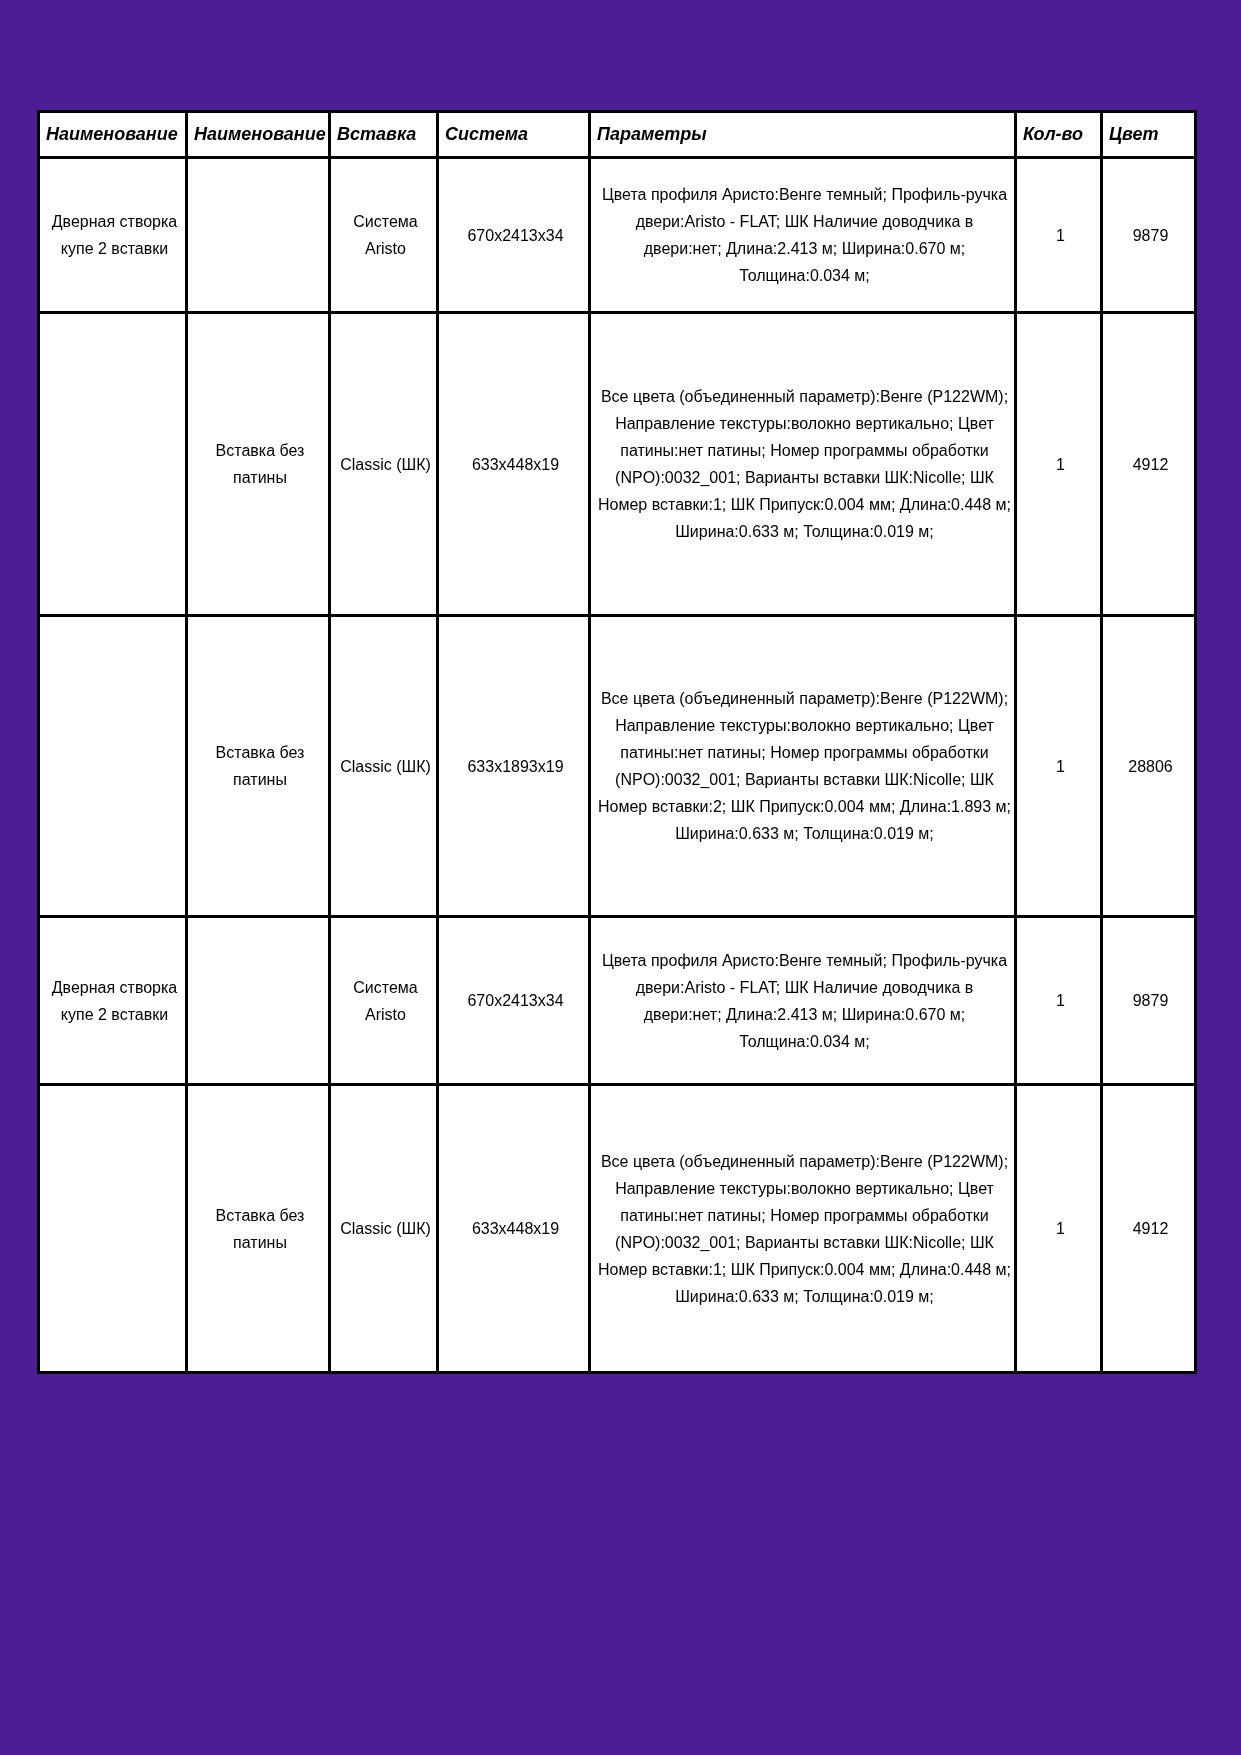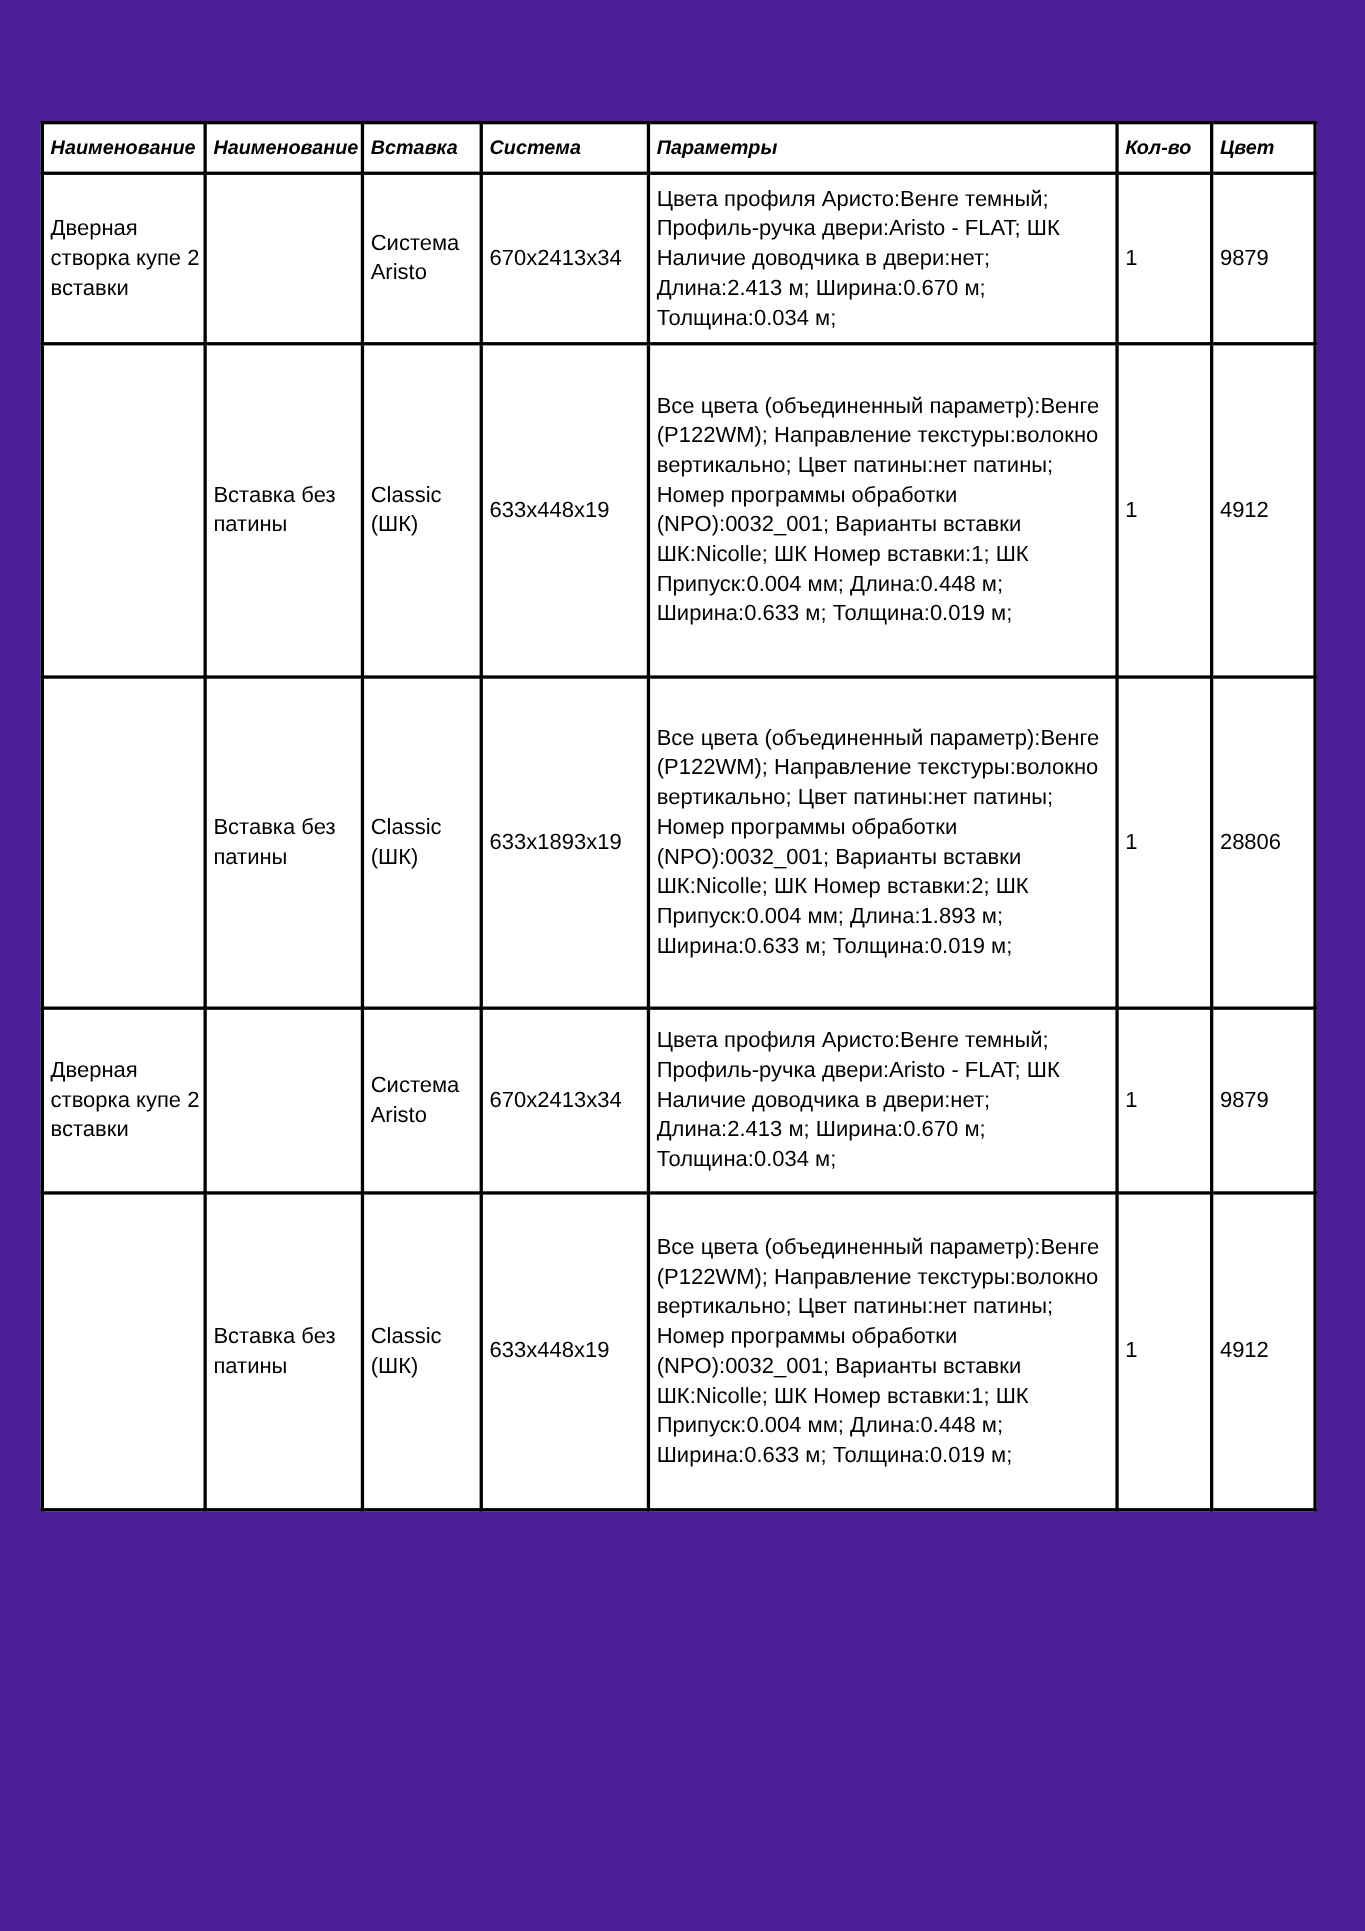--- a/index.html
+++ b/index.html
@@ -46,9 +46,9 @@
     white-space: nowrap;
   }
   table.spec td {
-    font-size: 20px;
+    font-size: 16px;
     line-height: 27px;
-    text-align: left;
+    text-align: center;
     padding: 2px 2px 2px 6px;
     word-wrap: break-word;
   }

